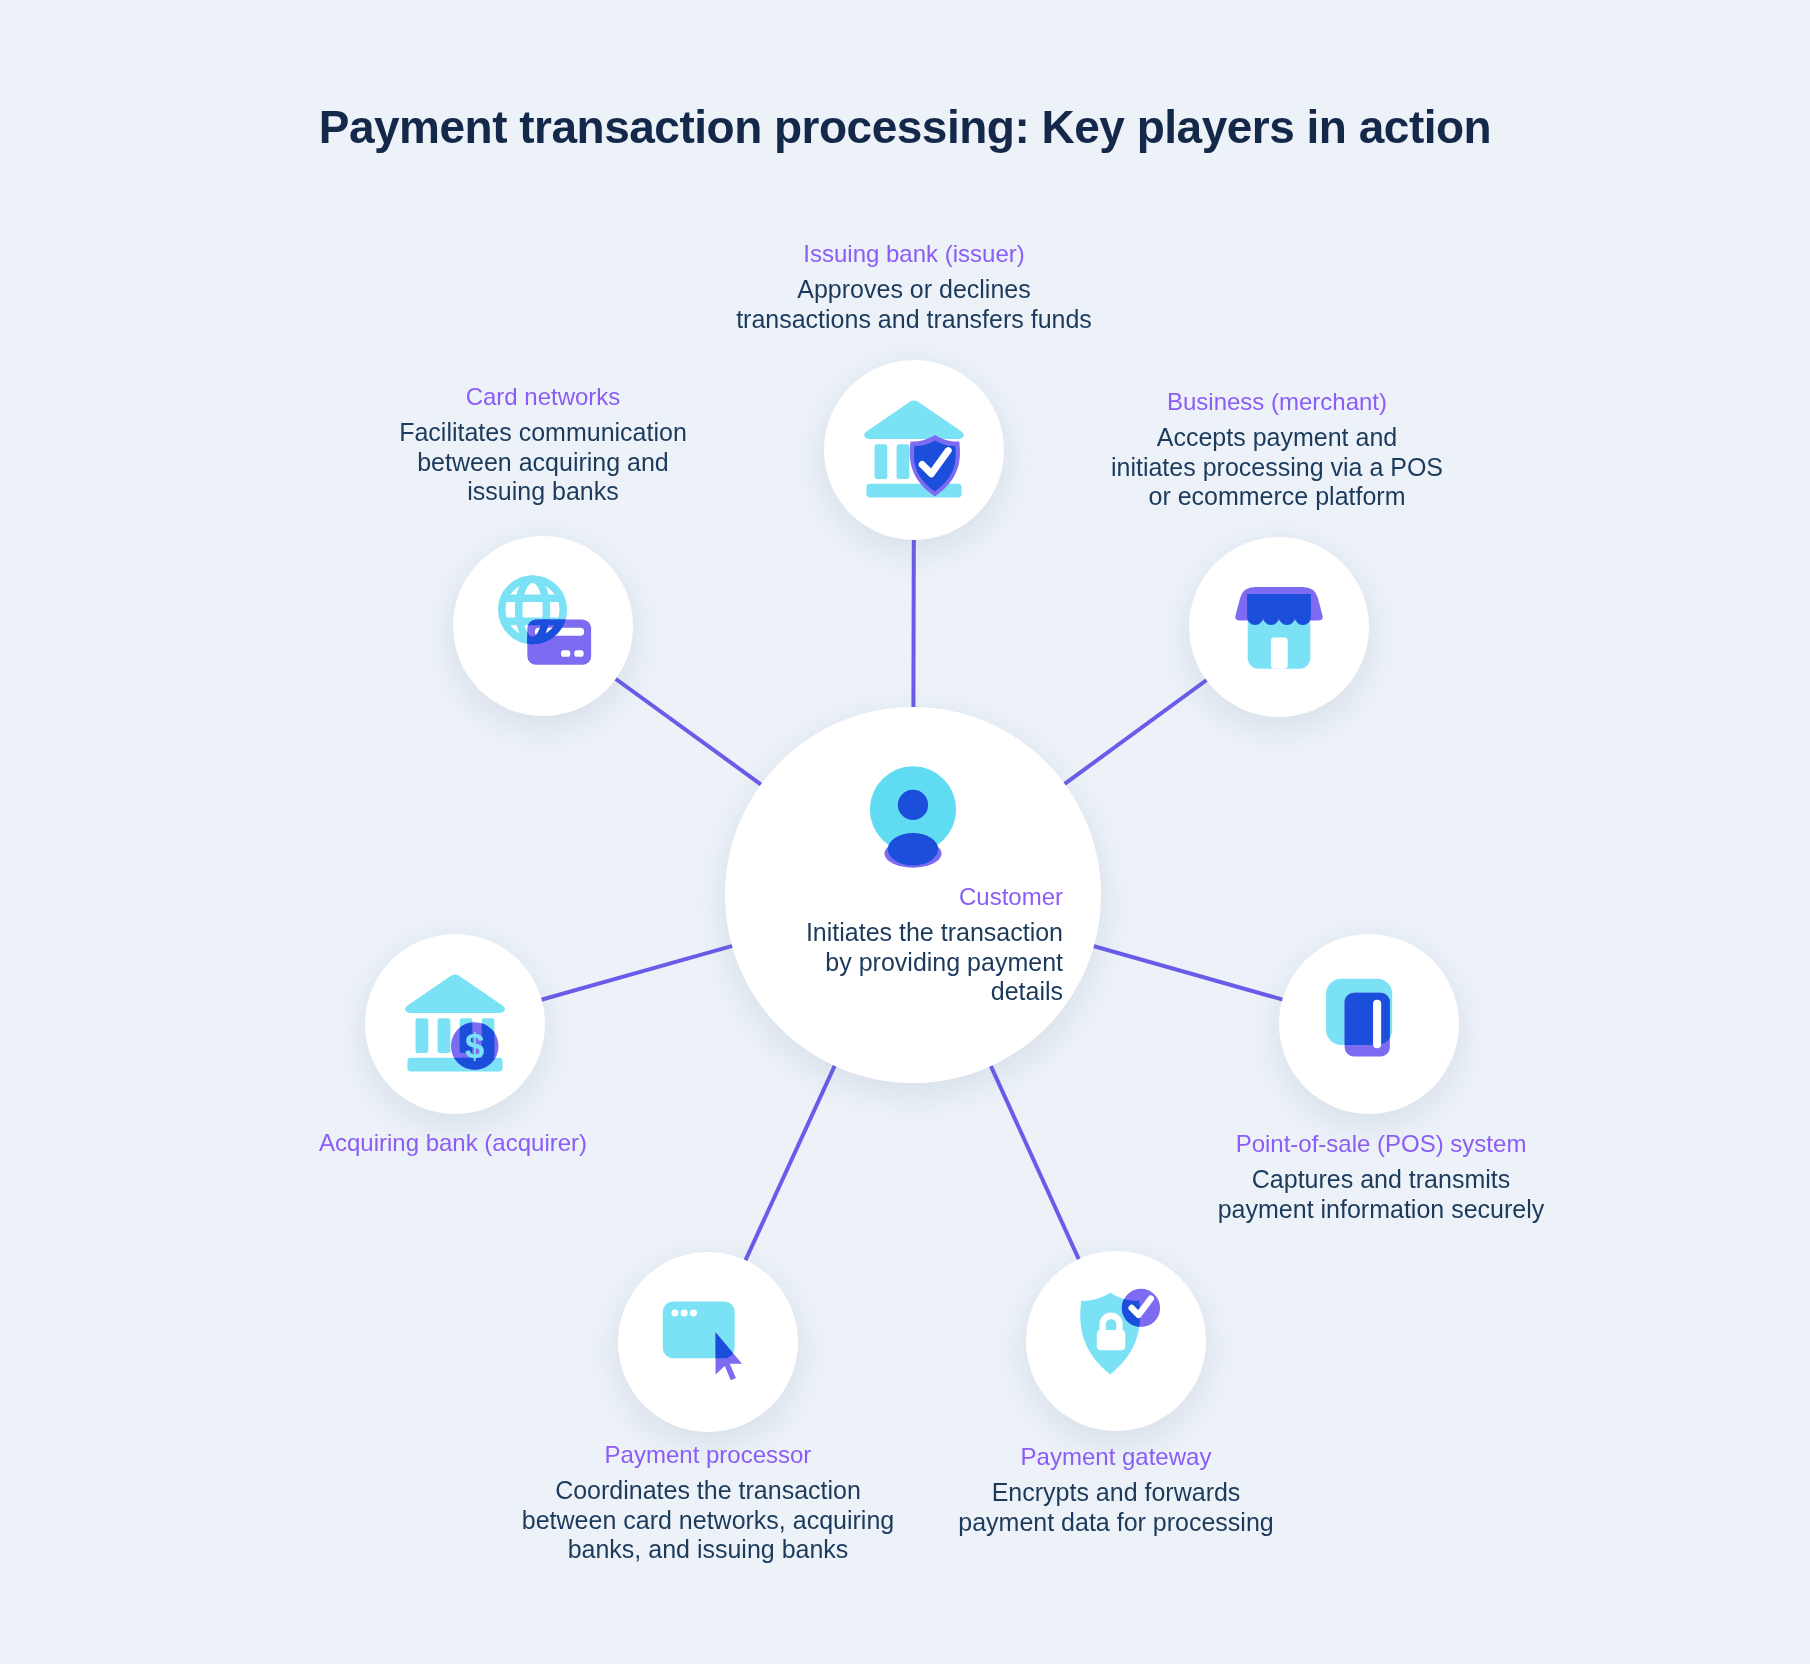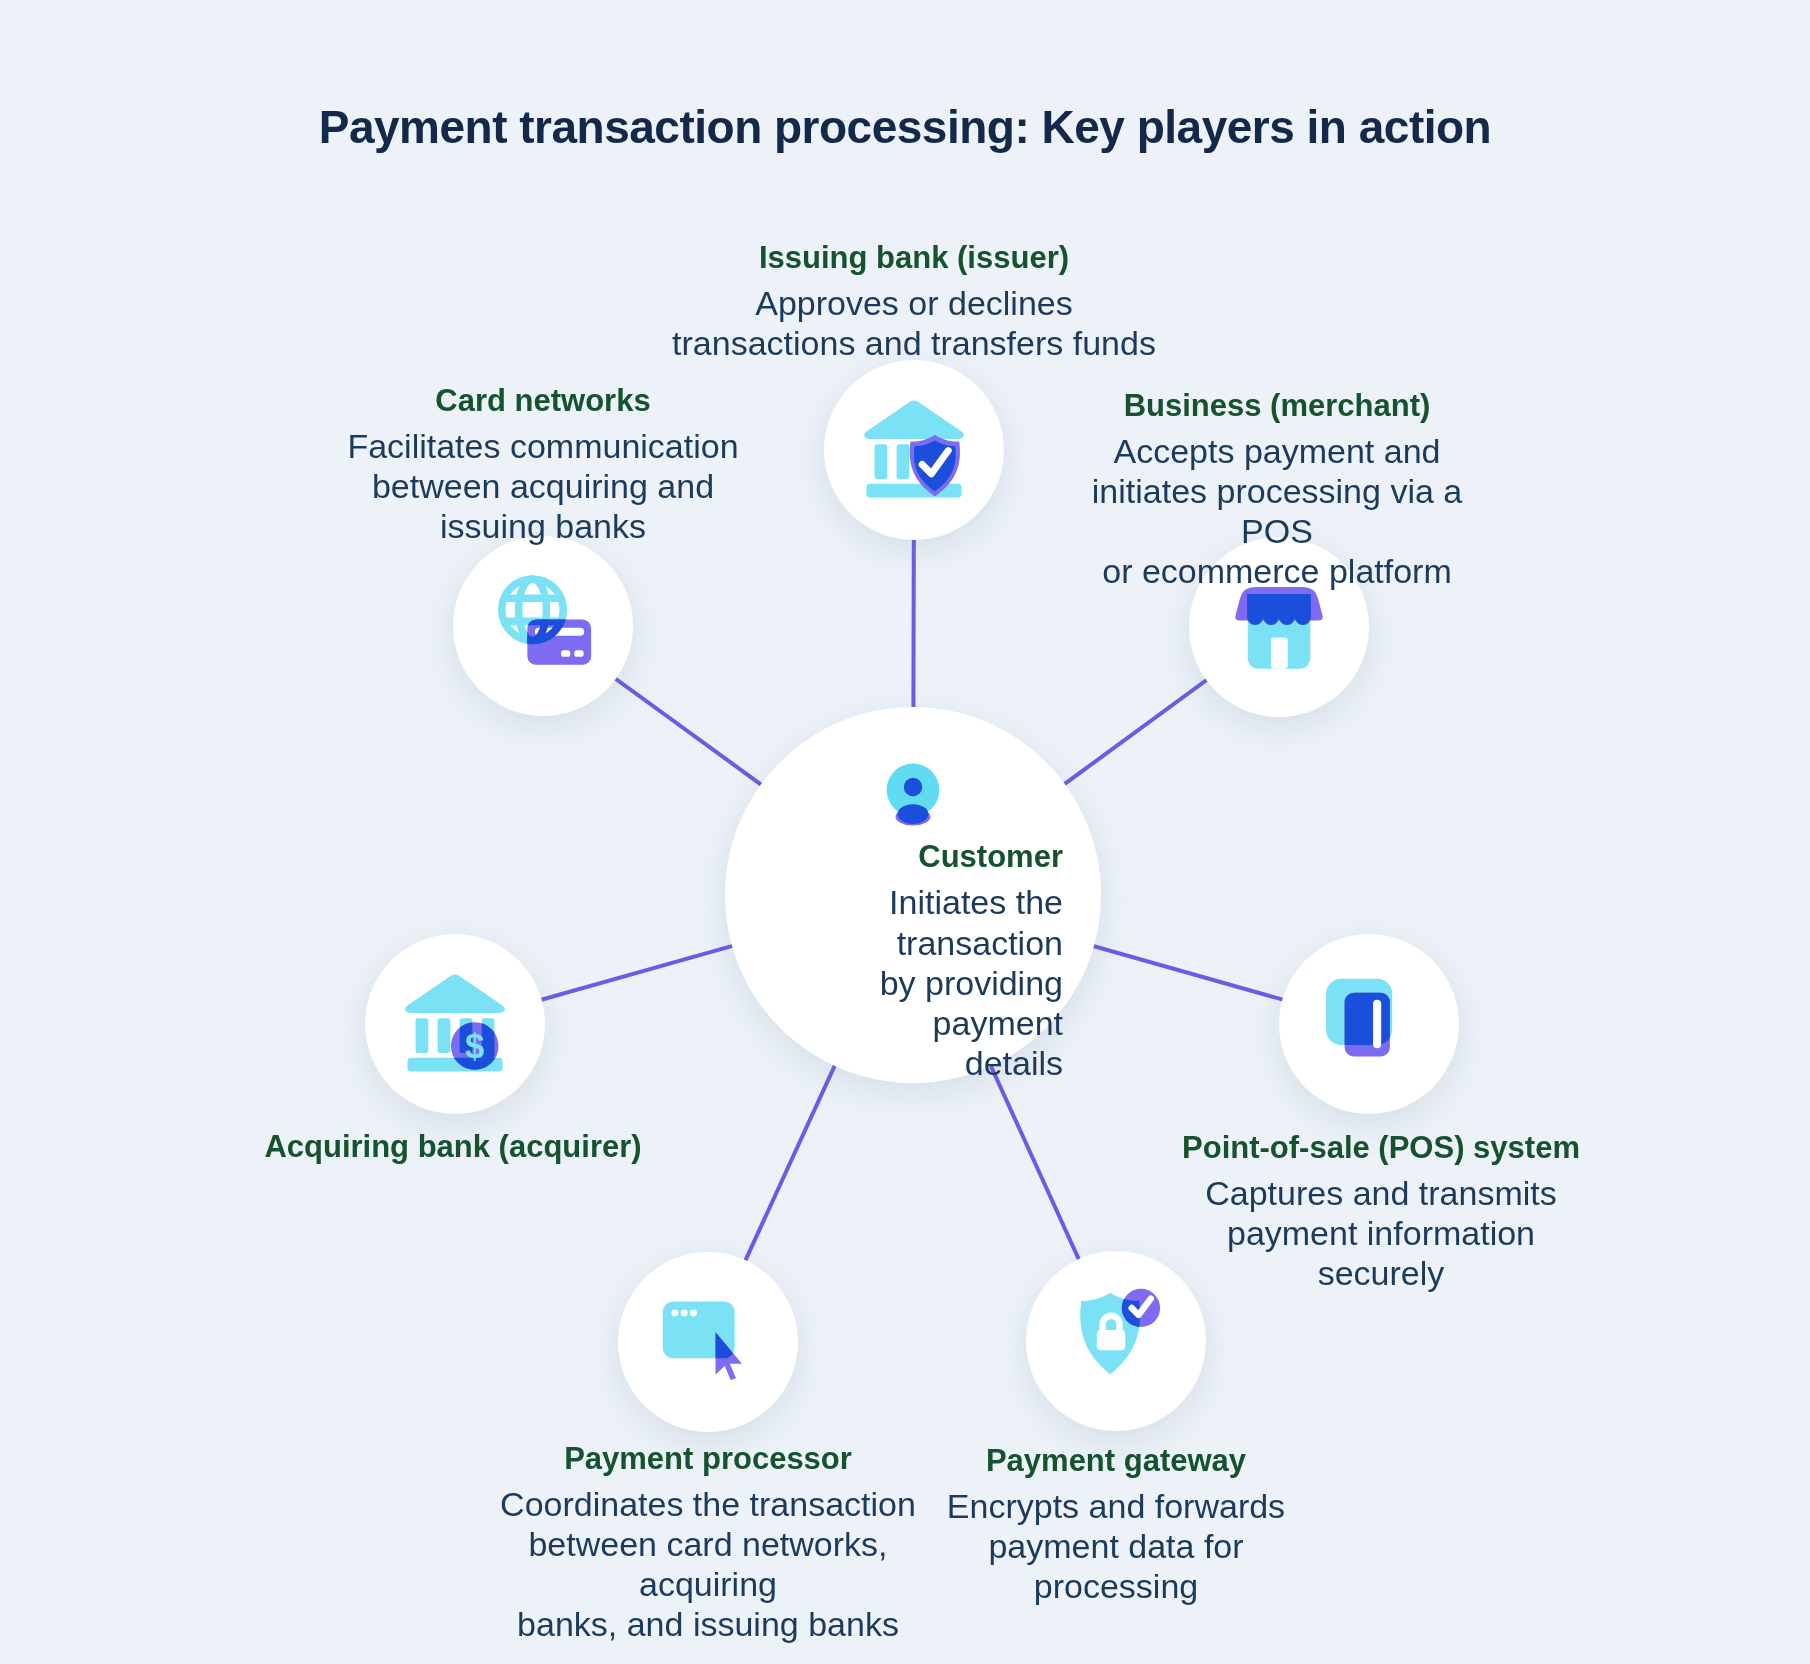--- a/index.html
+++ b/index.html
@@ -34,7 +34,7 @@
   #c-processor{left:618px;top:1252px;}
   #c-gateway{left:1026px;top:1251px;}
   .nodetext{position:absolute;text-align:center;z-index:2;}
-  .node-label{margin:0 0 7px 0;font-size:31px;font-weight:bold;color:#14532d;}
+  .node-label{margin:0 0 7px 0;font-size:24px;font-weight:normal;color:#8b5cf6;}
   .node-desc{margin:0;font-size:34px;line-height:1.18;color:#1B3A5C;white-space:pre-line;}
   #t-issuing{left:664px;top:240px;width:500px;}
   #t-cards{left:343px;top:383px;width:400px;}

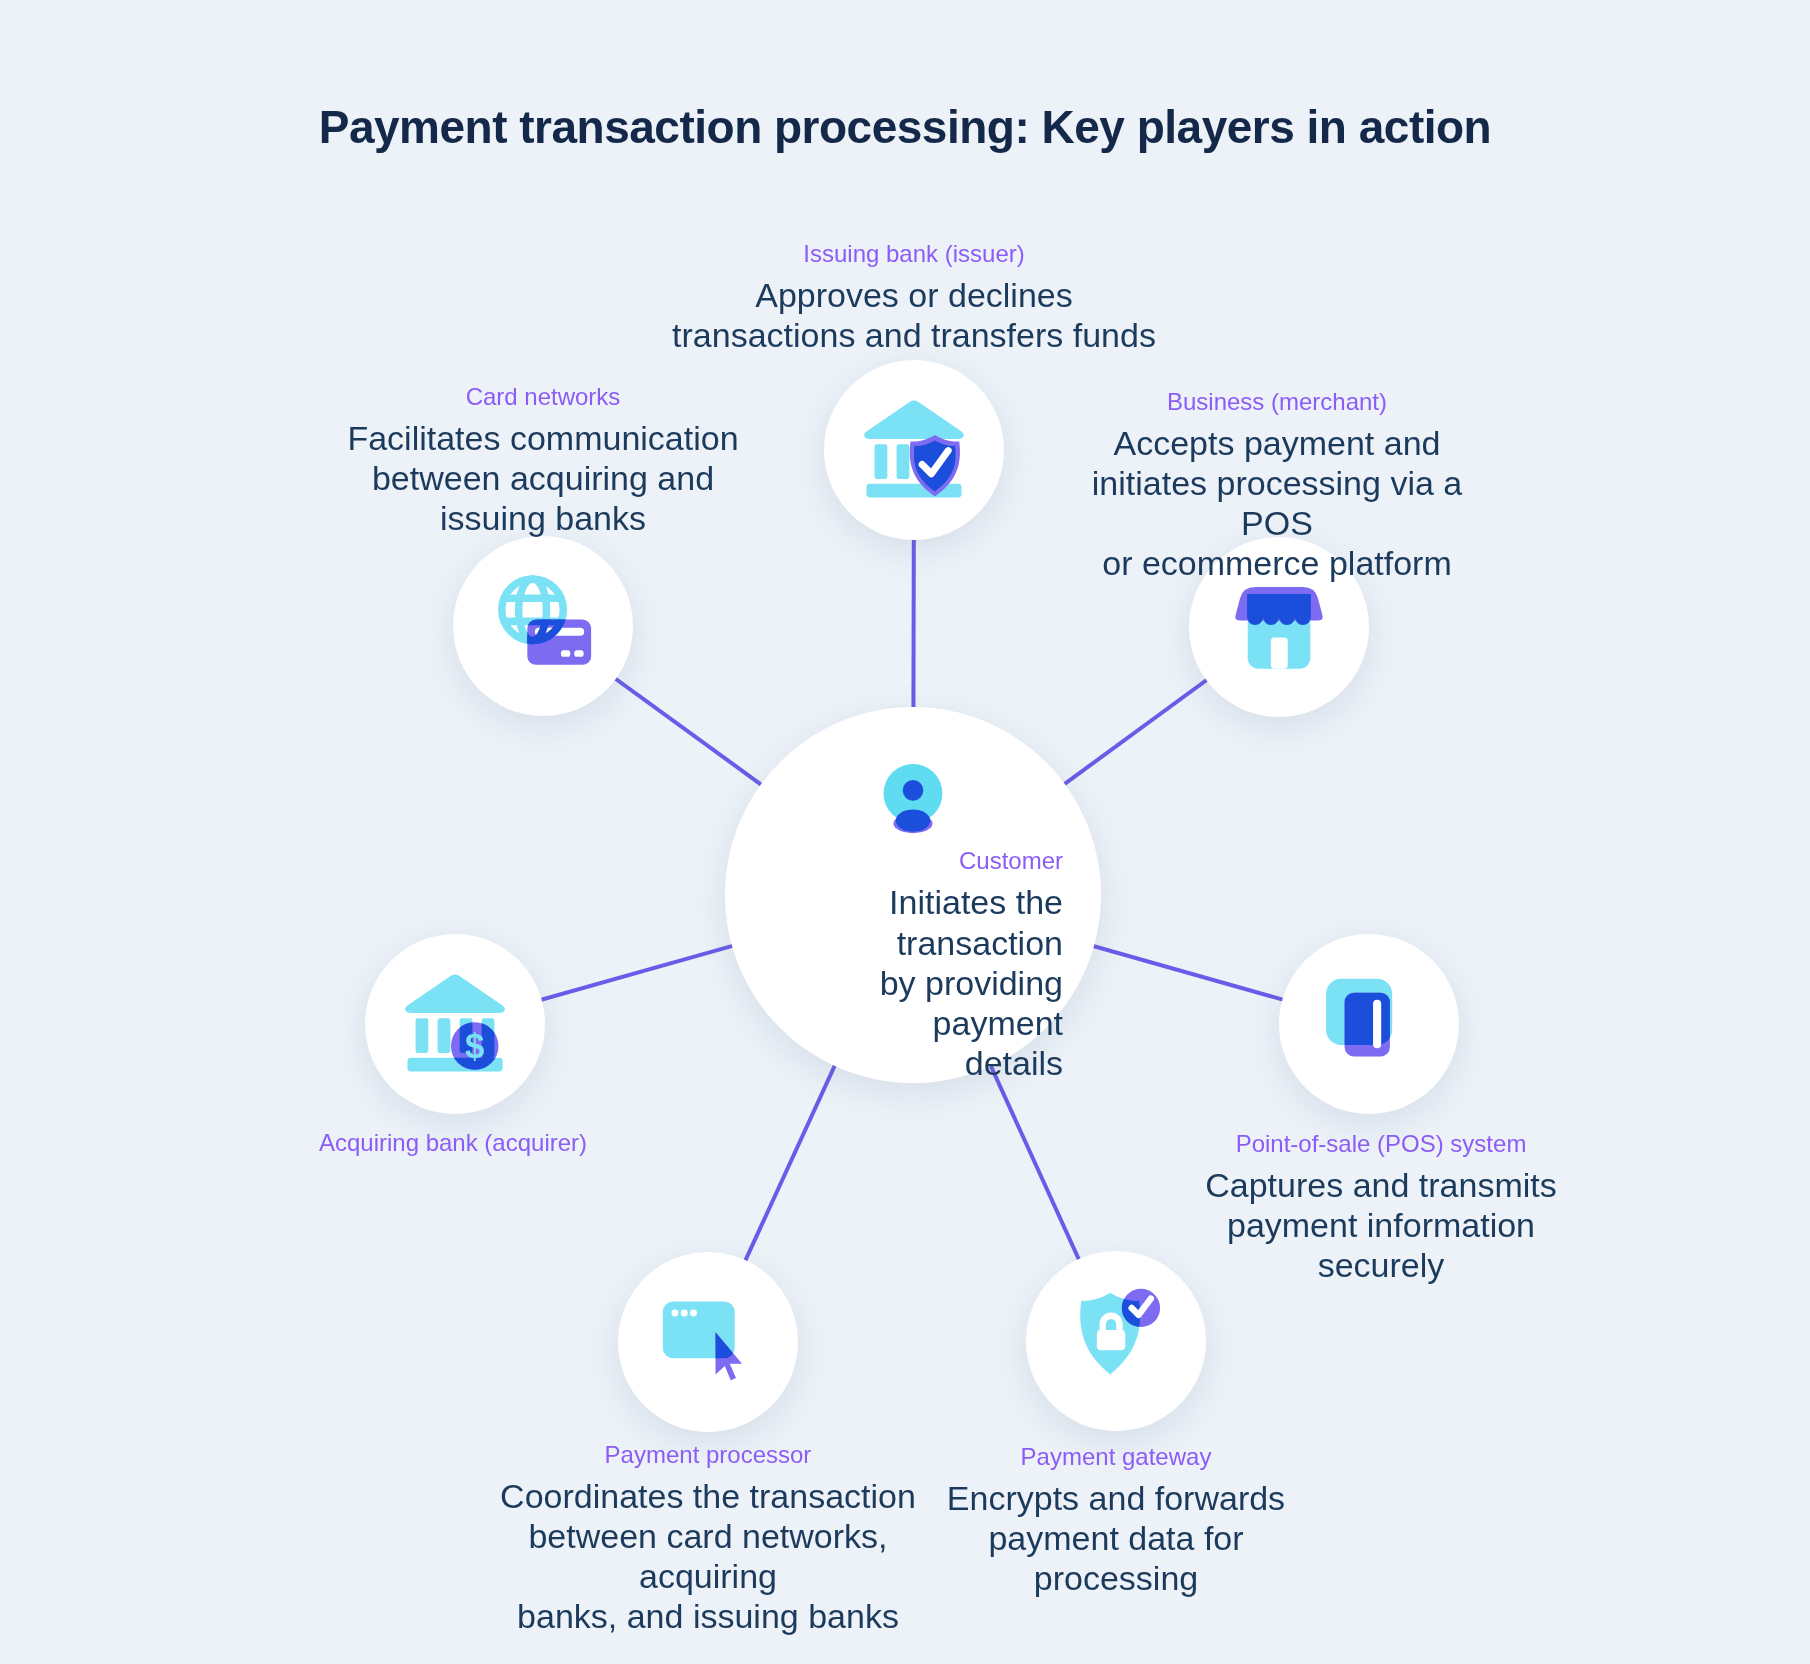--- a/index.html
+++ b/index.html
@@ -35,7 +35,7 @@
   #c-gateway{left:1026px;top:1251px;}
   .nodetext{position:absolute;text-align:center;z-index:2;}
   .node-label{margin:0 0 7px 0;font-size:24px;font-weight:normal;color:#8b5cf6;}
-  .node-desc{margin:0;font-size:34px;line-height:1.18;color:#1B3A5C;white-space:pre-line;}
+  .node-desc{margin:0;font-size:25px;line-height:1.18;color:#1B3A5C;white-space:pre-line;}
   #t-issuing{left:664px;top:240px;width:500px;}
   #t-cards{left:343px;top:383px;width:400px;}
   #t-business{left:1067px;top:388px;width:420px;}

